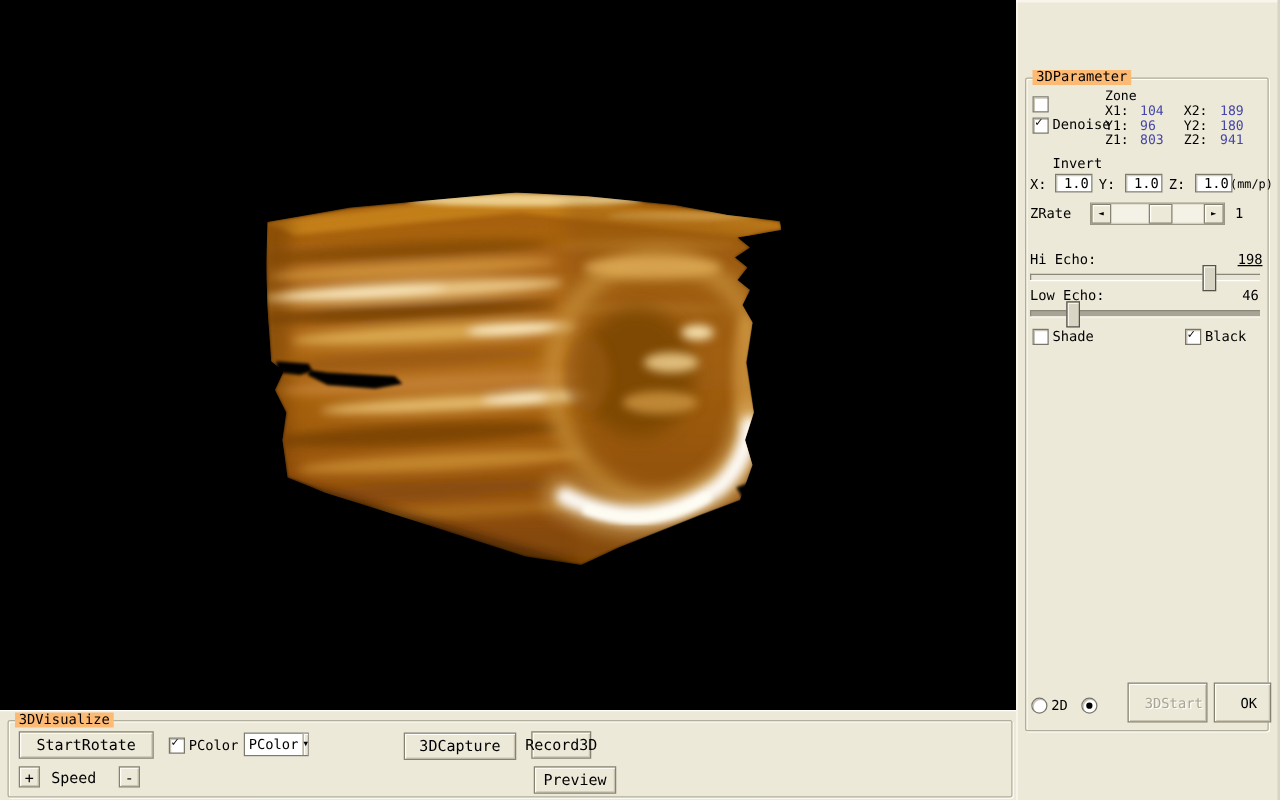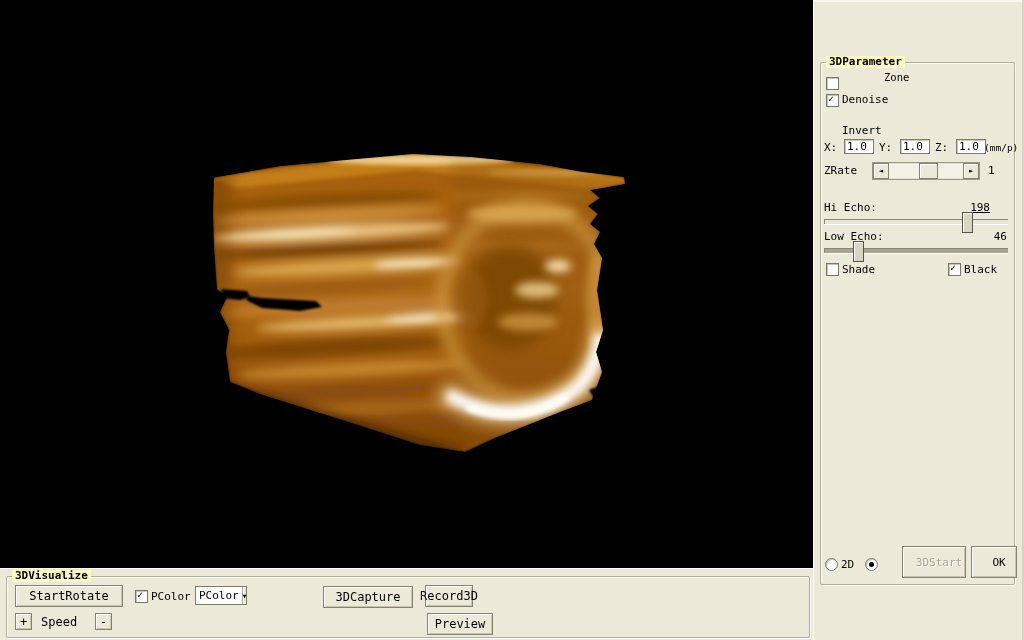--- a/index.html
+++ b/index.html
@@ -19,7 +19,7 @@
   
   .groupbox{position:absolute;border:1px solid #b2ae9c;border-radius:2px;
     box-shadow:inset 1px 1px 0 #fffef8, 1px 1px 0 #fffef8;}
-  .grouplabel{position:absolute;top:-7px;left:5px;background:#fef9c3;padding:0 3px;line-height:12px;font-weight:bold;}
+  .grouplabel{position:absolute;top:-7px;left:5px;background:#fdba74;padding:0 3px;line-height:12px;}
   
   .btn{position:absolute;background:#ece9d8;border:1px solid #858271;
     box-shadow:inset 1px 1px 0 #fffef8, inset -1px -1px 0 #c9c5b2;

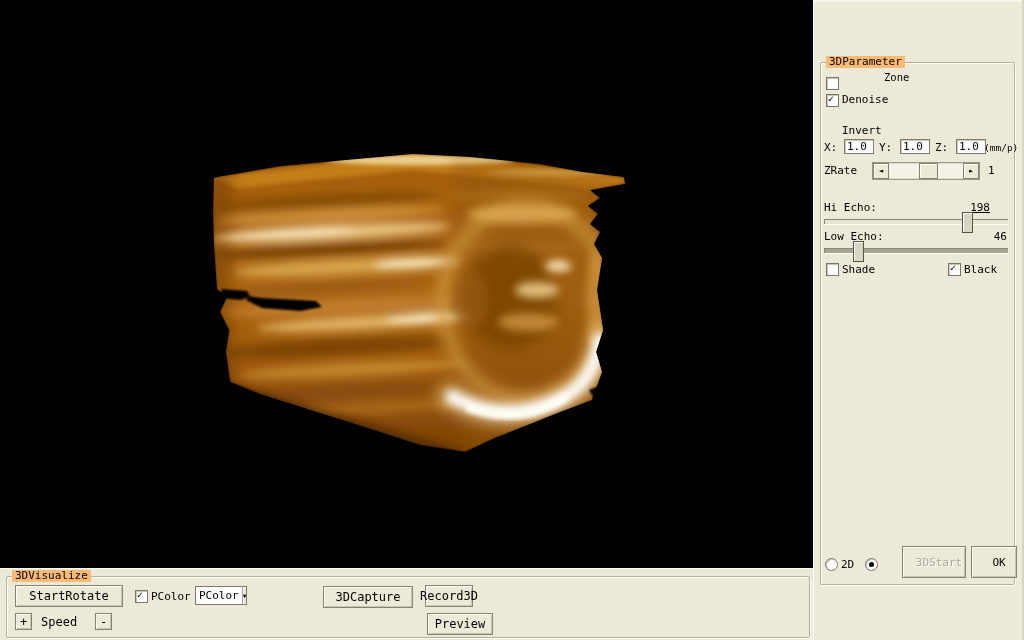--- a/index.html
+++ b/index.html
@@ -177,6 +177,20 @@
     <span class="lbl" style="left:21px;top:31px;">Denoise</span>
 
     <span class="lbl" style="left:63px;top:8px;font-size:10.5px;">Zone</span>
+    <div class="zone-grid" style="left:63px;top:21px;">
+      <span>X1:</span>
+      <span class="blue">104</span>
+      <span>X2:</span>
+      <span class="blue">189</span>
+      <span>Y1:</span>
+      <span class="blue">96</span>
+      <span>Y2:</span>
+      <span class="blue">180</span>
+      <span>Z1:</span>
+      <span class="blue">803</span>
+      <span>Z2:</span>
+      <span class="blue">941</span>
+    </div>
 
     <span class="lbl" style="left:3px;top:79px;">X:</span>
     <input class="field" style="left: 23px; top: 76px; width: 24px; height: 13px;" value="1.0">

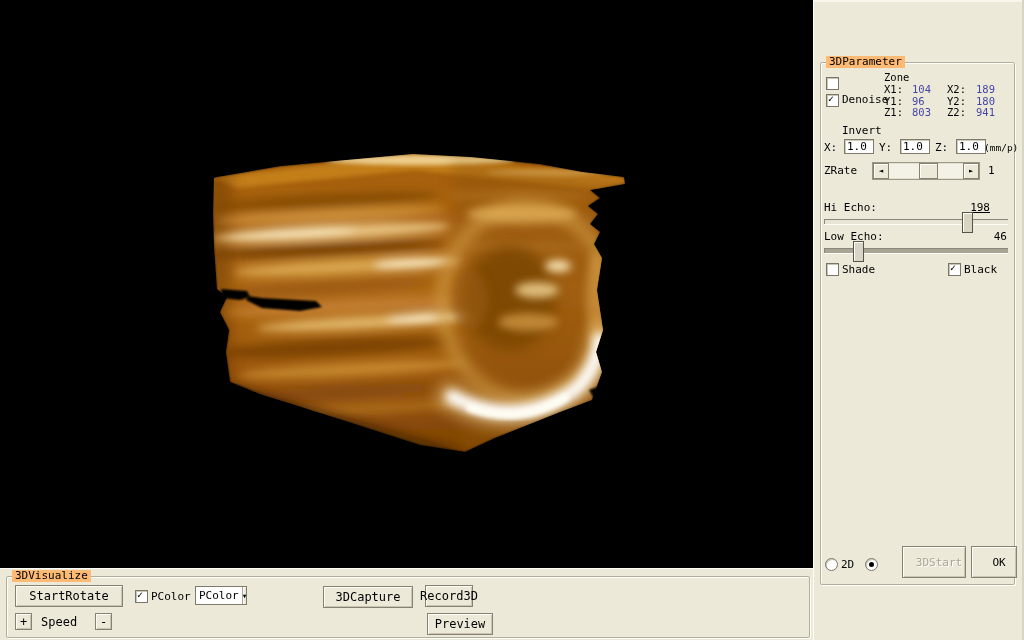--- a/index.html
+++ b/index.html
@@ -38,7 +38,7 @@
   .field{position:absolute;background:#fff;border:1px solid #7e7b6d;
     box-shadow:inset 1px 1px 0 #cfccba;
     font-family:inherit;font-size:11px;padding:0 2px;color:#000;}
-  input.field{outline:none;}
+  input.field{outline:none;text-align:right;}
   
   .slider-track{position:absolute;height:4px;background:#e8e5d6;
     border-top:1px solid #8a877a;border-left:1px solid #8a877a;

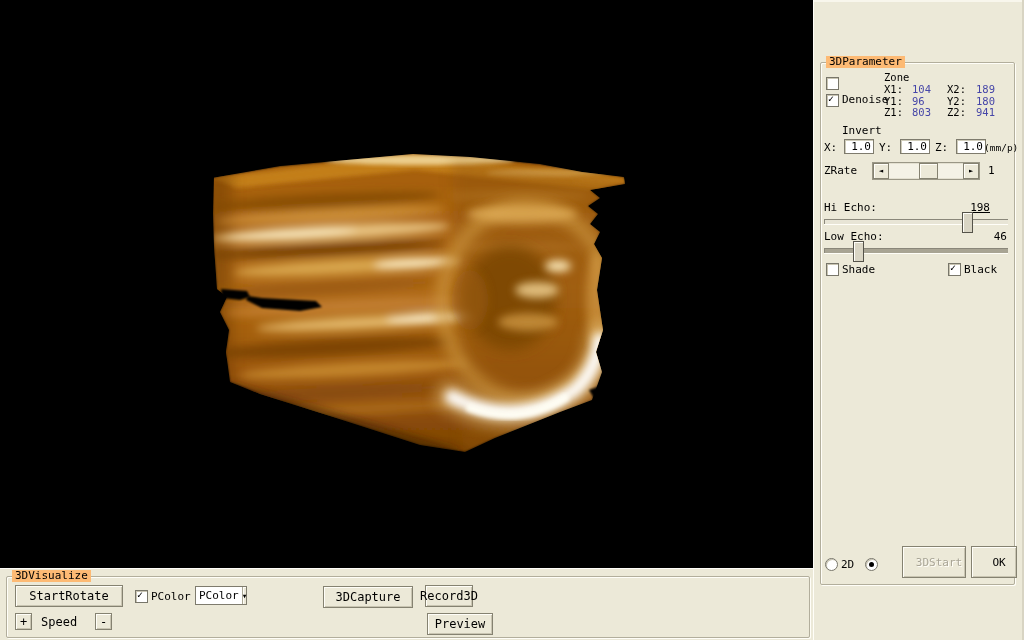--- a/index.html
+++ b/index.html
@@ -209,7 +209,7 @@
     <span class="lbl" style="left:167px;top:102px;">1</span>
 
     <span class="lbl" style="left:3px;top:139px;">Hi Echo:</span>
-    <span class="lbl" style="right:24px;top:139px;text-decoration:underline;">198</span>
+    <span class="lbl" style="right:4px;top:139px;text-decoration:underline;">198</span>
     <div class="slider-track" style="left:3px;top:156px;width:183px;">
       <span class="slider-thumb" style="left: calc(77.6471% - 5px);"></span>
     </div>

